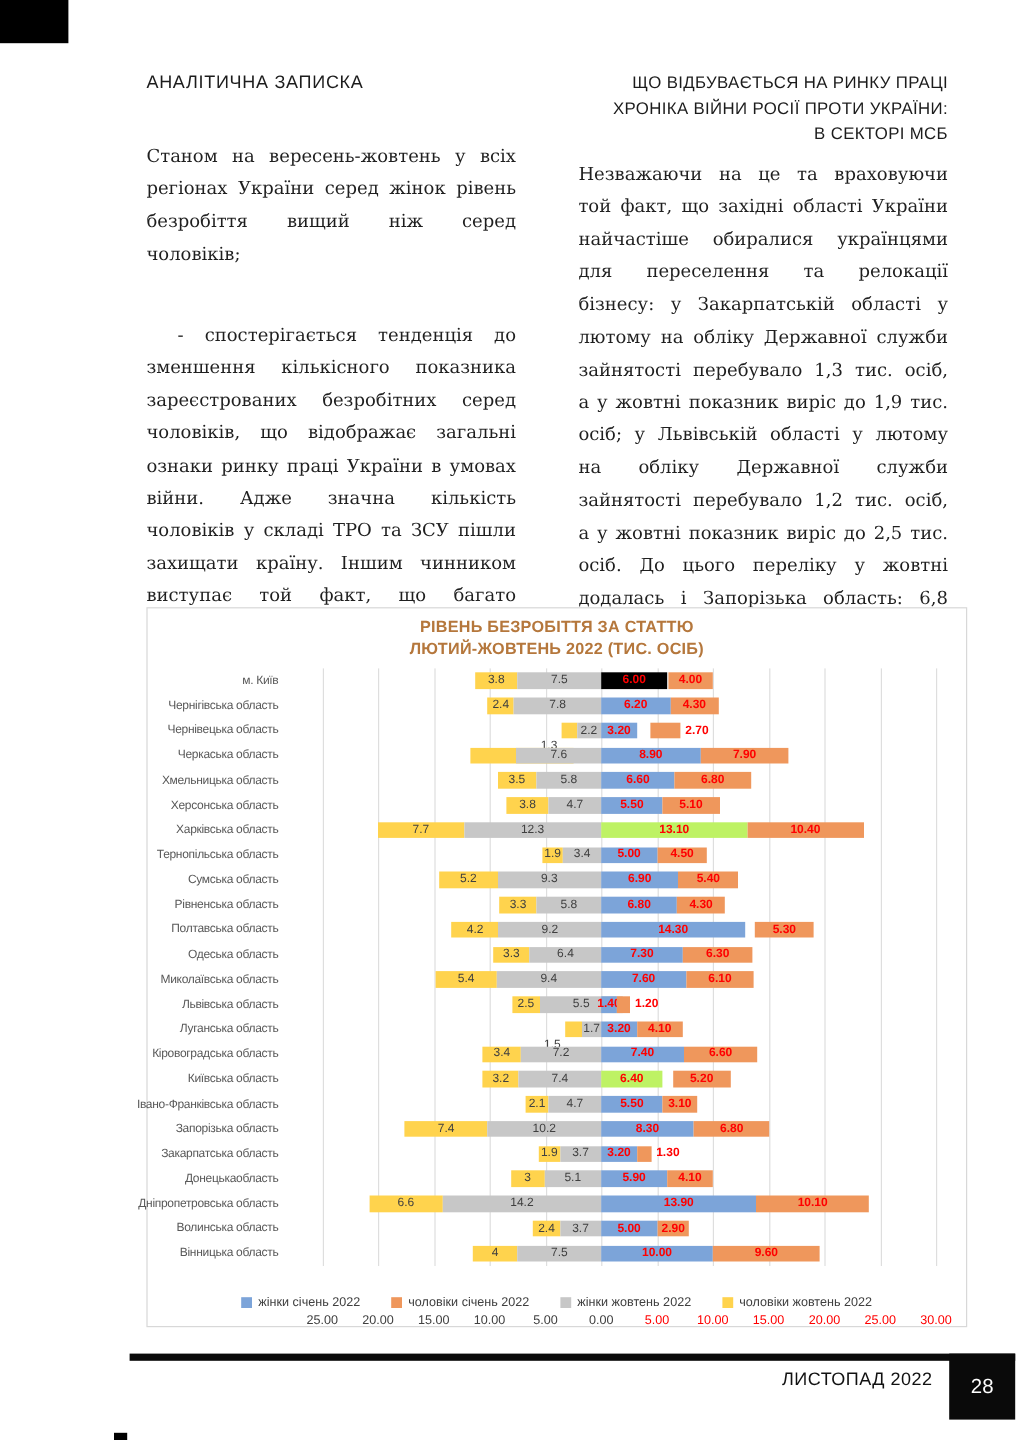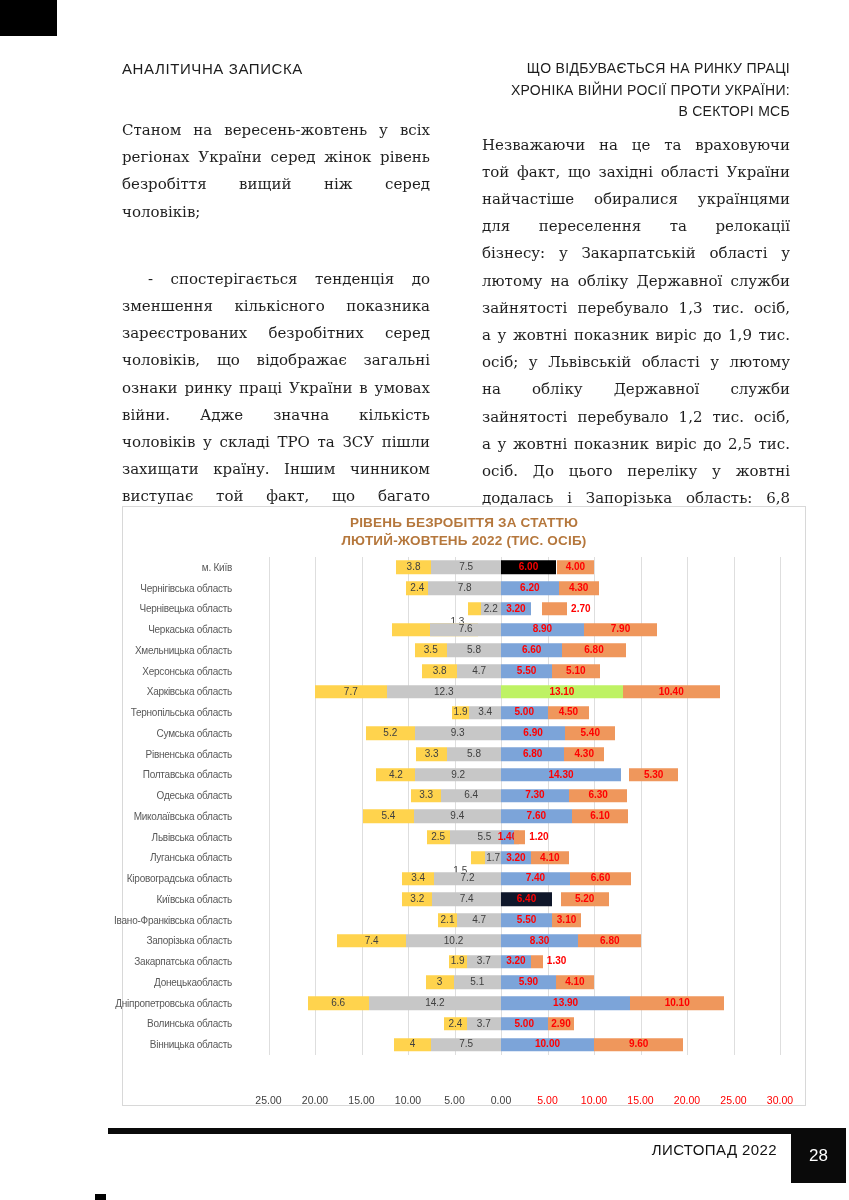--- a/index.html
+++ b/index.html
@@ -376,7 +376,7 @@
               <div class="seg" style="left: 193.18px; width: 68.82px; background: rgb(199, 199, 199);">
                 <span class="seg-lbl" style="color: rgb(64, 64, 64);">7.4</span>
               </div>
-              <div class="seg" style="left: 262px; width: 51px; background: #0f172a;">
+              <div class="seg" style="left: 262px; width: 51px; background: #bef264;">
                 <span class="seg-lbl" style="color: rgb(255, 0, 0); font-weight: 700;">6.40</span>
               </div>
               <div class="seg" style="left: 321.52px; width: 48.36px; background: rgb(239, 151, 92);">

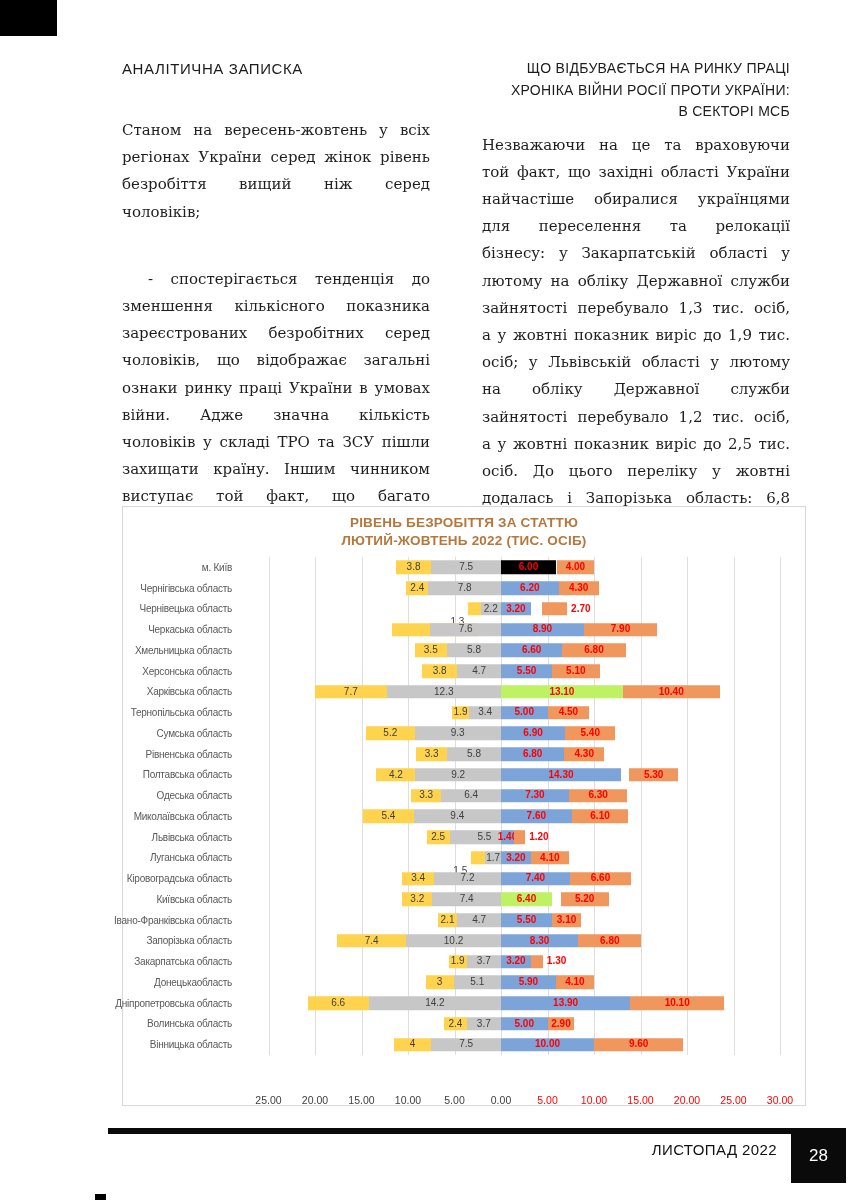--- a/index.html
+++ b/index.html
@@ -519,6 +519,24 @@
         <span class="tick" style="left: 610.5px; color: rgb(255, 0, 0);">25.00</span>
         <span class="tick" style="left: 657px; color: rgb(255, 0, 0);">30.00</span>
       </div>
+    <div class="legend" id="legend-row">
+        <span class="legend-item">
+          <span class="swatch" style="background: rgb(124, 164, 217);"></span>
+          <span>жінки січень 2022</span>
+        </span>
+        <span class="legend-item">
+          <span class="swatch" style="background: rgb(239, 151, 92);"></span>
+          <span>чоловіки січень 2022</span>
+        </span>
+        <span class="legend-item">
+          <span class="swatch" style="background: rgb(199, 199, 199);"></span>
+          <span>жінки  жовтень 2022</span>
+        </span>
+        <span class="legend-item">
+          <span class="swatch" style="background: rgb(255, 211, 77);"></span>
+          <span>чоловіки жовтень 2022</span>
+        </span>
+      </div>
   </div>
 
   <div class="footer-line"></div>

